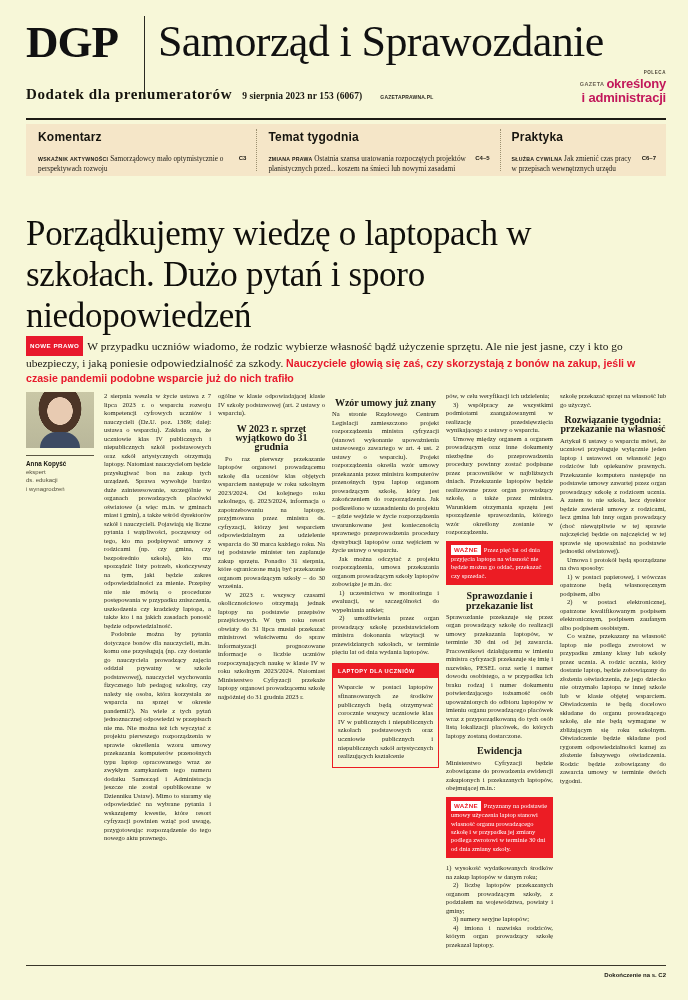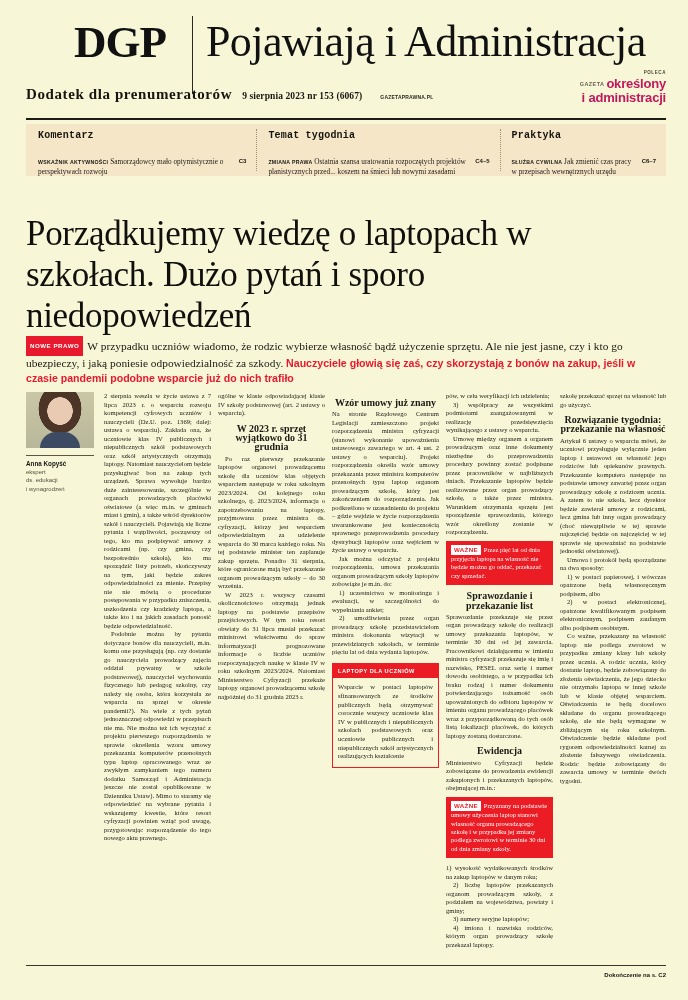--- a/index.html
+++ b/index.html
@@ -24,7 +24,6 @@
     top: 18px;
     right: 30px;
     height: 58px;
-    margin-left: 48px;
   }
   .mast-dgp {
     position: absolute;

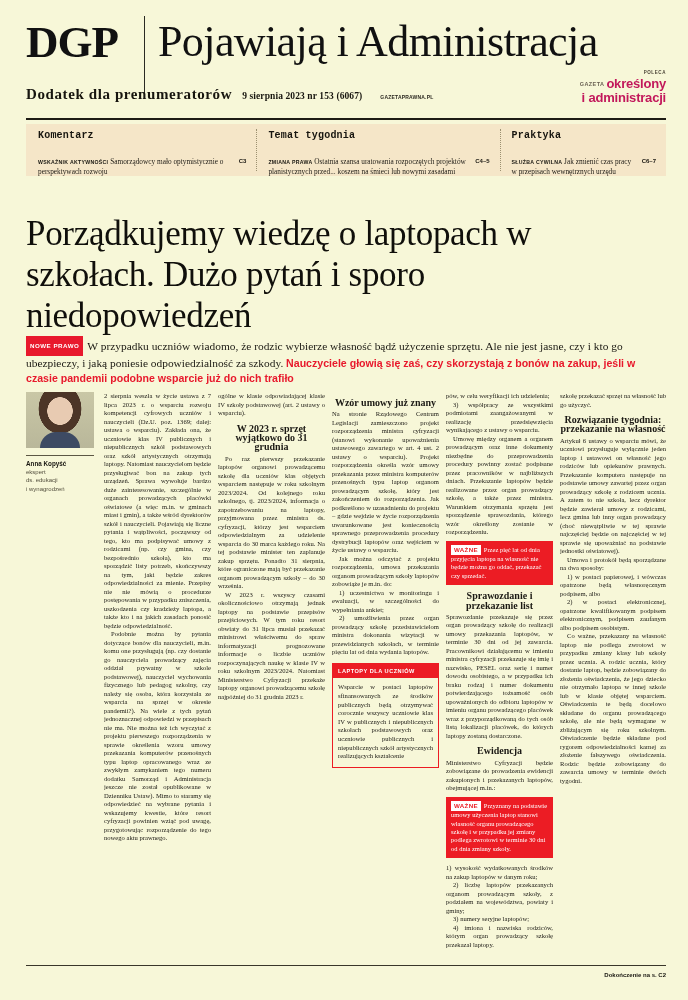--- a/index.html
+++ b/index.html
@@ -392,7 +392,7 @@
   <div class="masthead">
     <div class="mast-dgp">DGP</div>
     <div class="mast-rule"></div>
-    <div class="mast-title">Pojawiają i Administracja</div>
+    <div class="mast-title">Samorząd i Sprawozdanie</div>
   </div>
 
   <div class="subhead">

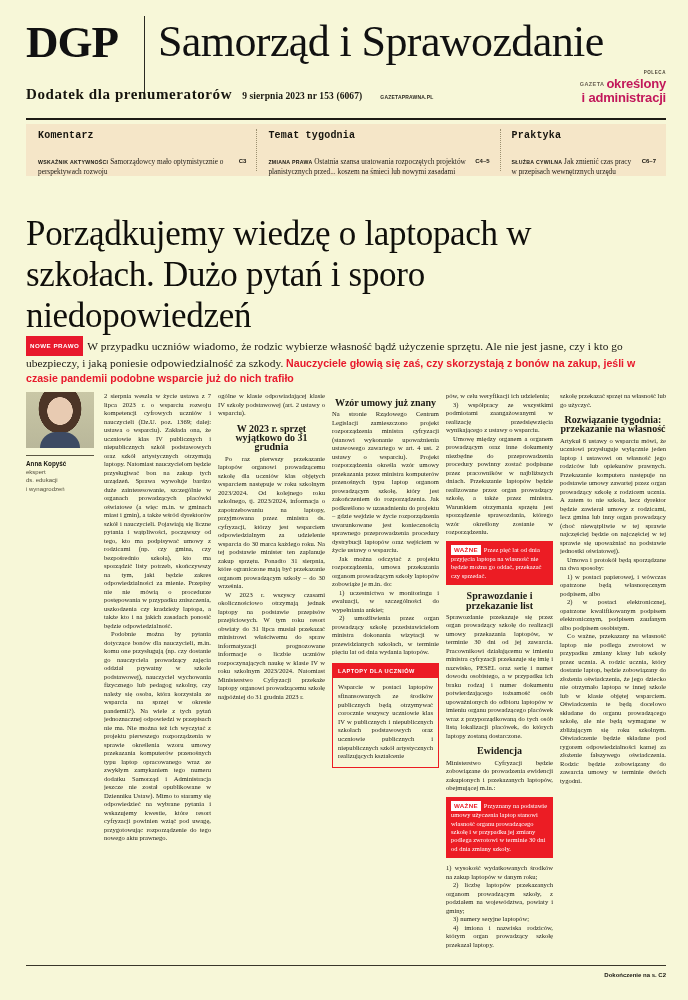--- a/index.html
+++ b/index.html
@@ -163,12 +163,12 @@
   .t2 { width: 38%; }
   .t3 { width: 26%; }
   .teaser-title {
-    font-family: Liberation Mono, monospace;
-    font-size: 10px;
+    font-family: Liberation Sans, sans-serif;
+    font-size: 12px;
     font-weight: bold;
     letter-spacing: 0.2px;
     color: #17150f;
-    margin-bottom: 16px;
+    margin-bottom: 10px;
   }
   .teaser-body {
     font-family: "Liberation Serif", serif;

